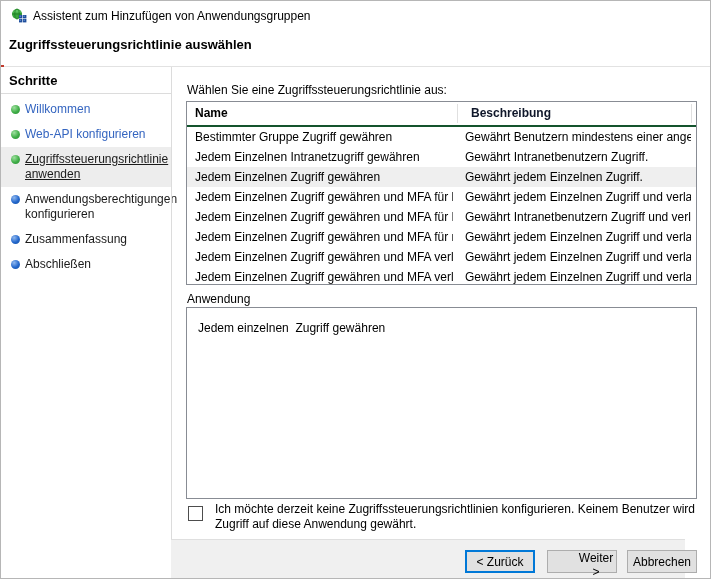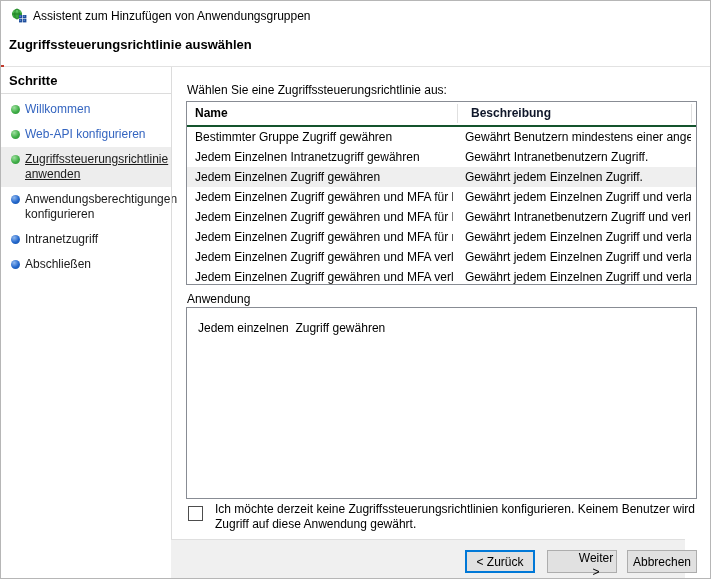--- a/index.html
+++ b/index.html
@@ -123,7 +123,7 @@
 
       <div class="step">
         <span class="bullet blue"></span>
-        <span class="step-label">Intranetzugriff</span>
+        <span class="step-label">Zusammenfassung</span>
       </div>
 
       <div class="step">

